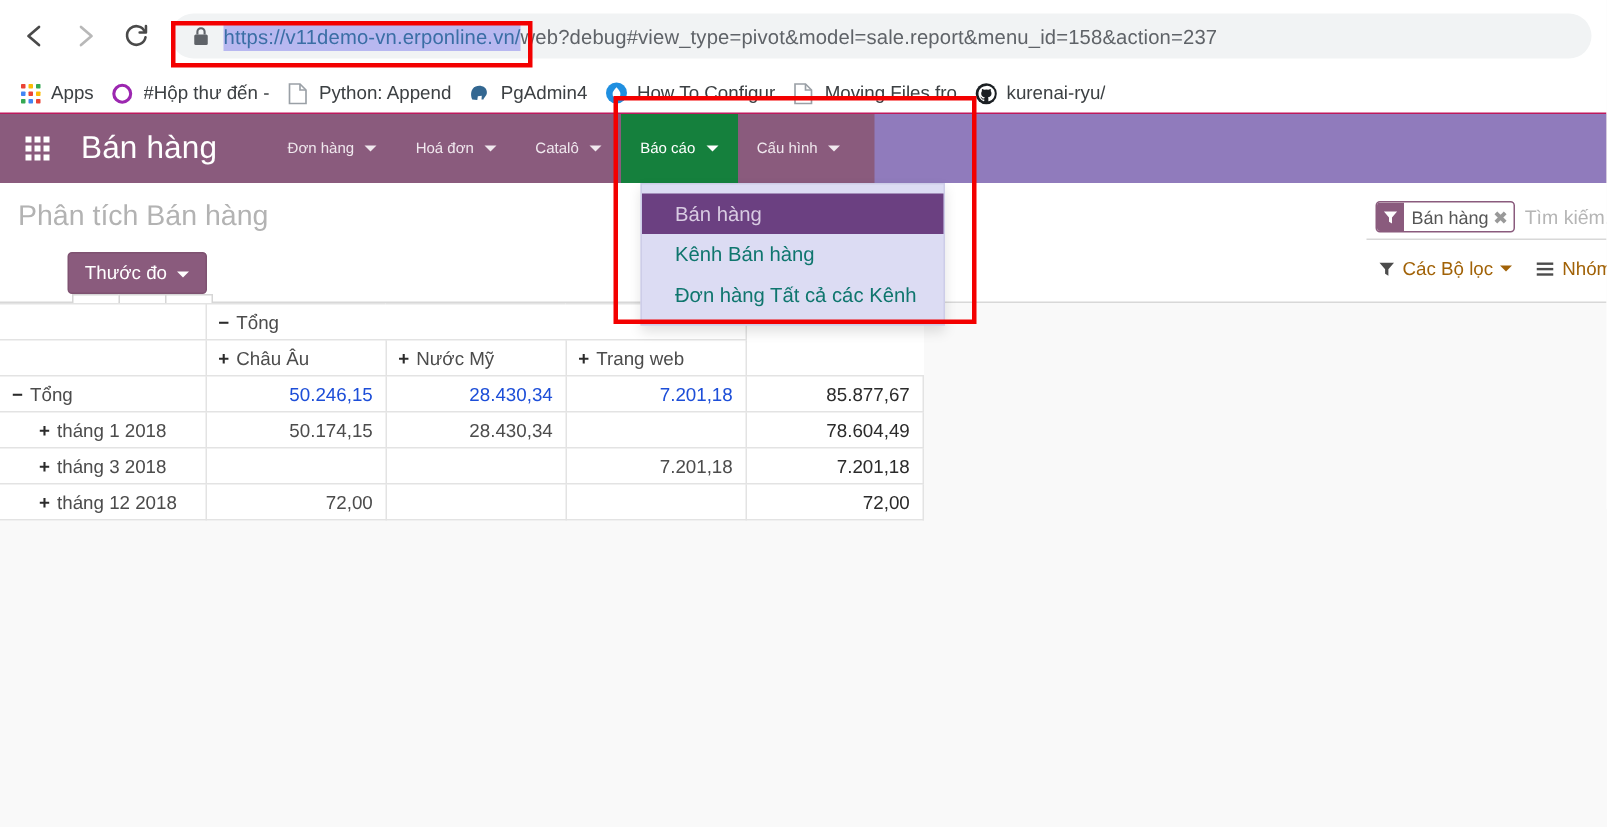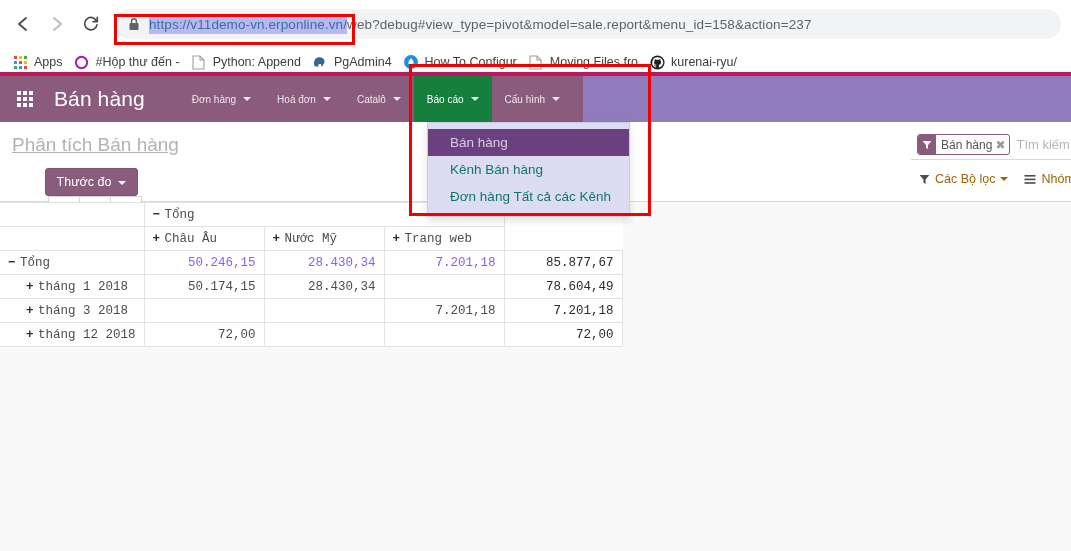--- a/index.html
+++ b/index.html
@@ -27,7 +27,7 @@
     width: 1071px;
     height: 76px;
     background: #ffffff;
-    border-bottom: 4px solid #be185d;
+    border-bottom: 1px solid #be185d;
     box-sizing: border-box;
   }
   .nav-row {

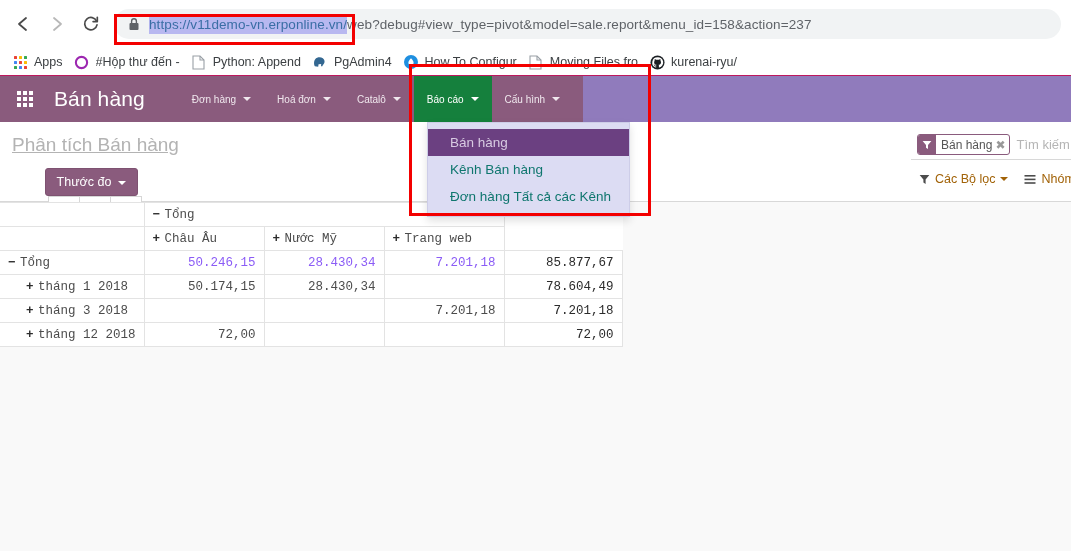--- a/index.html
+++ b/index.html
@@ -237,7 +237,6 @@
     padding-top: 12px;
     padding-bottom: 0;
     white-space: nowrap;
-    text-decoration: underline;
   }
   .o-btn-row {
     display: flex;

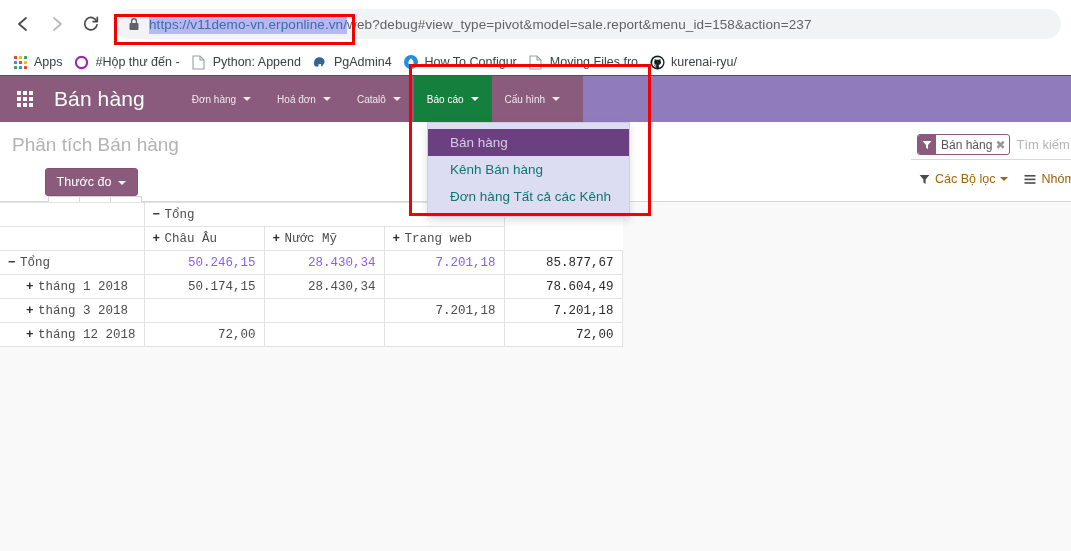--- a/index.html
+++ b/index.html
@@ -344,7 +344,6 @@
     box-sizing: border-box;
     white-space: nowrap;
     overflow: hidden;
-    font-family: Liberation Mono, monospace;
   }
   .col-head-empty { width: 137px; border-left: 0 !important; }
   .cell-num { text-align: right; width: 120px; }

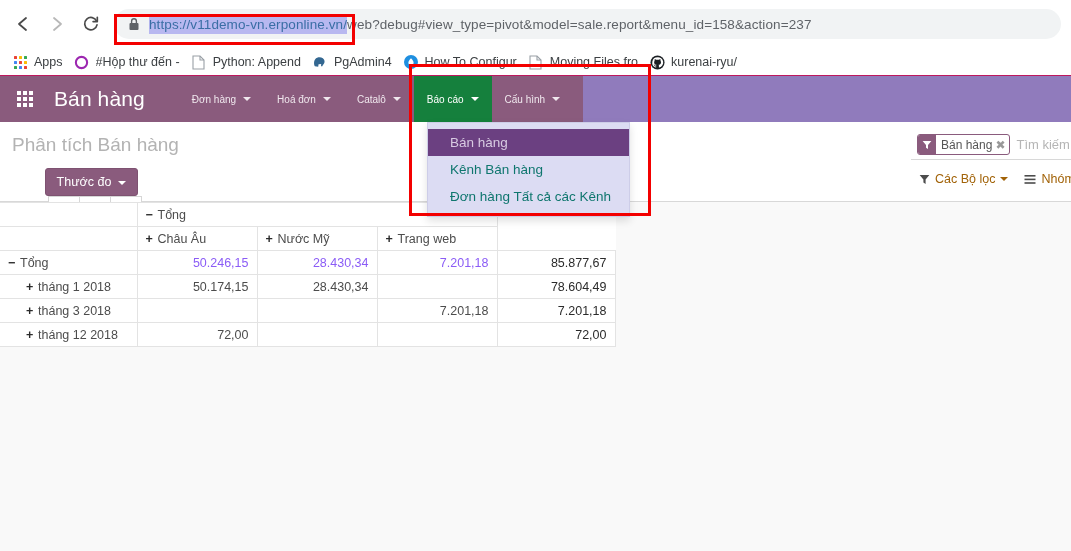--- a/index.html
+++ b/index.html
@@ -350,7 +350,7 @@
   .cell-total { text-align: right; width: 118px; font-weight: bold; color: #2b2b2b; }
   .rowhdr { width: 137px; border-left: 0 !important; }
   .hdr-measure { color: #b5b5b5; }
-  .bold { font-weight: bold; color: #8b5cf6; }
+  .bold { font-weight: bold; color: #1d4ed8; }
   .tog {
     display: inline-block;
     width: 12px;

